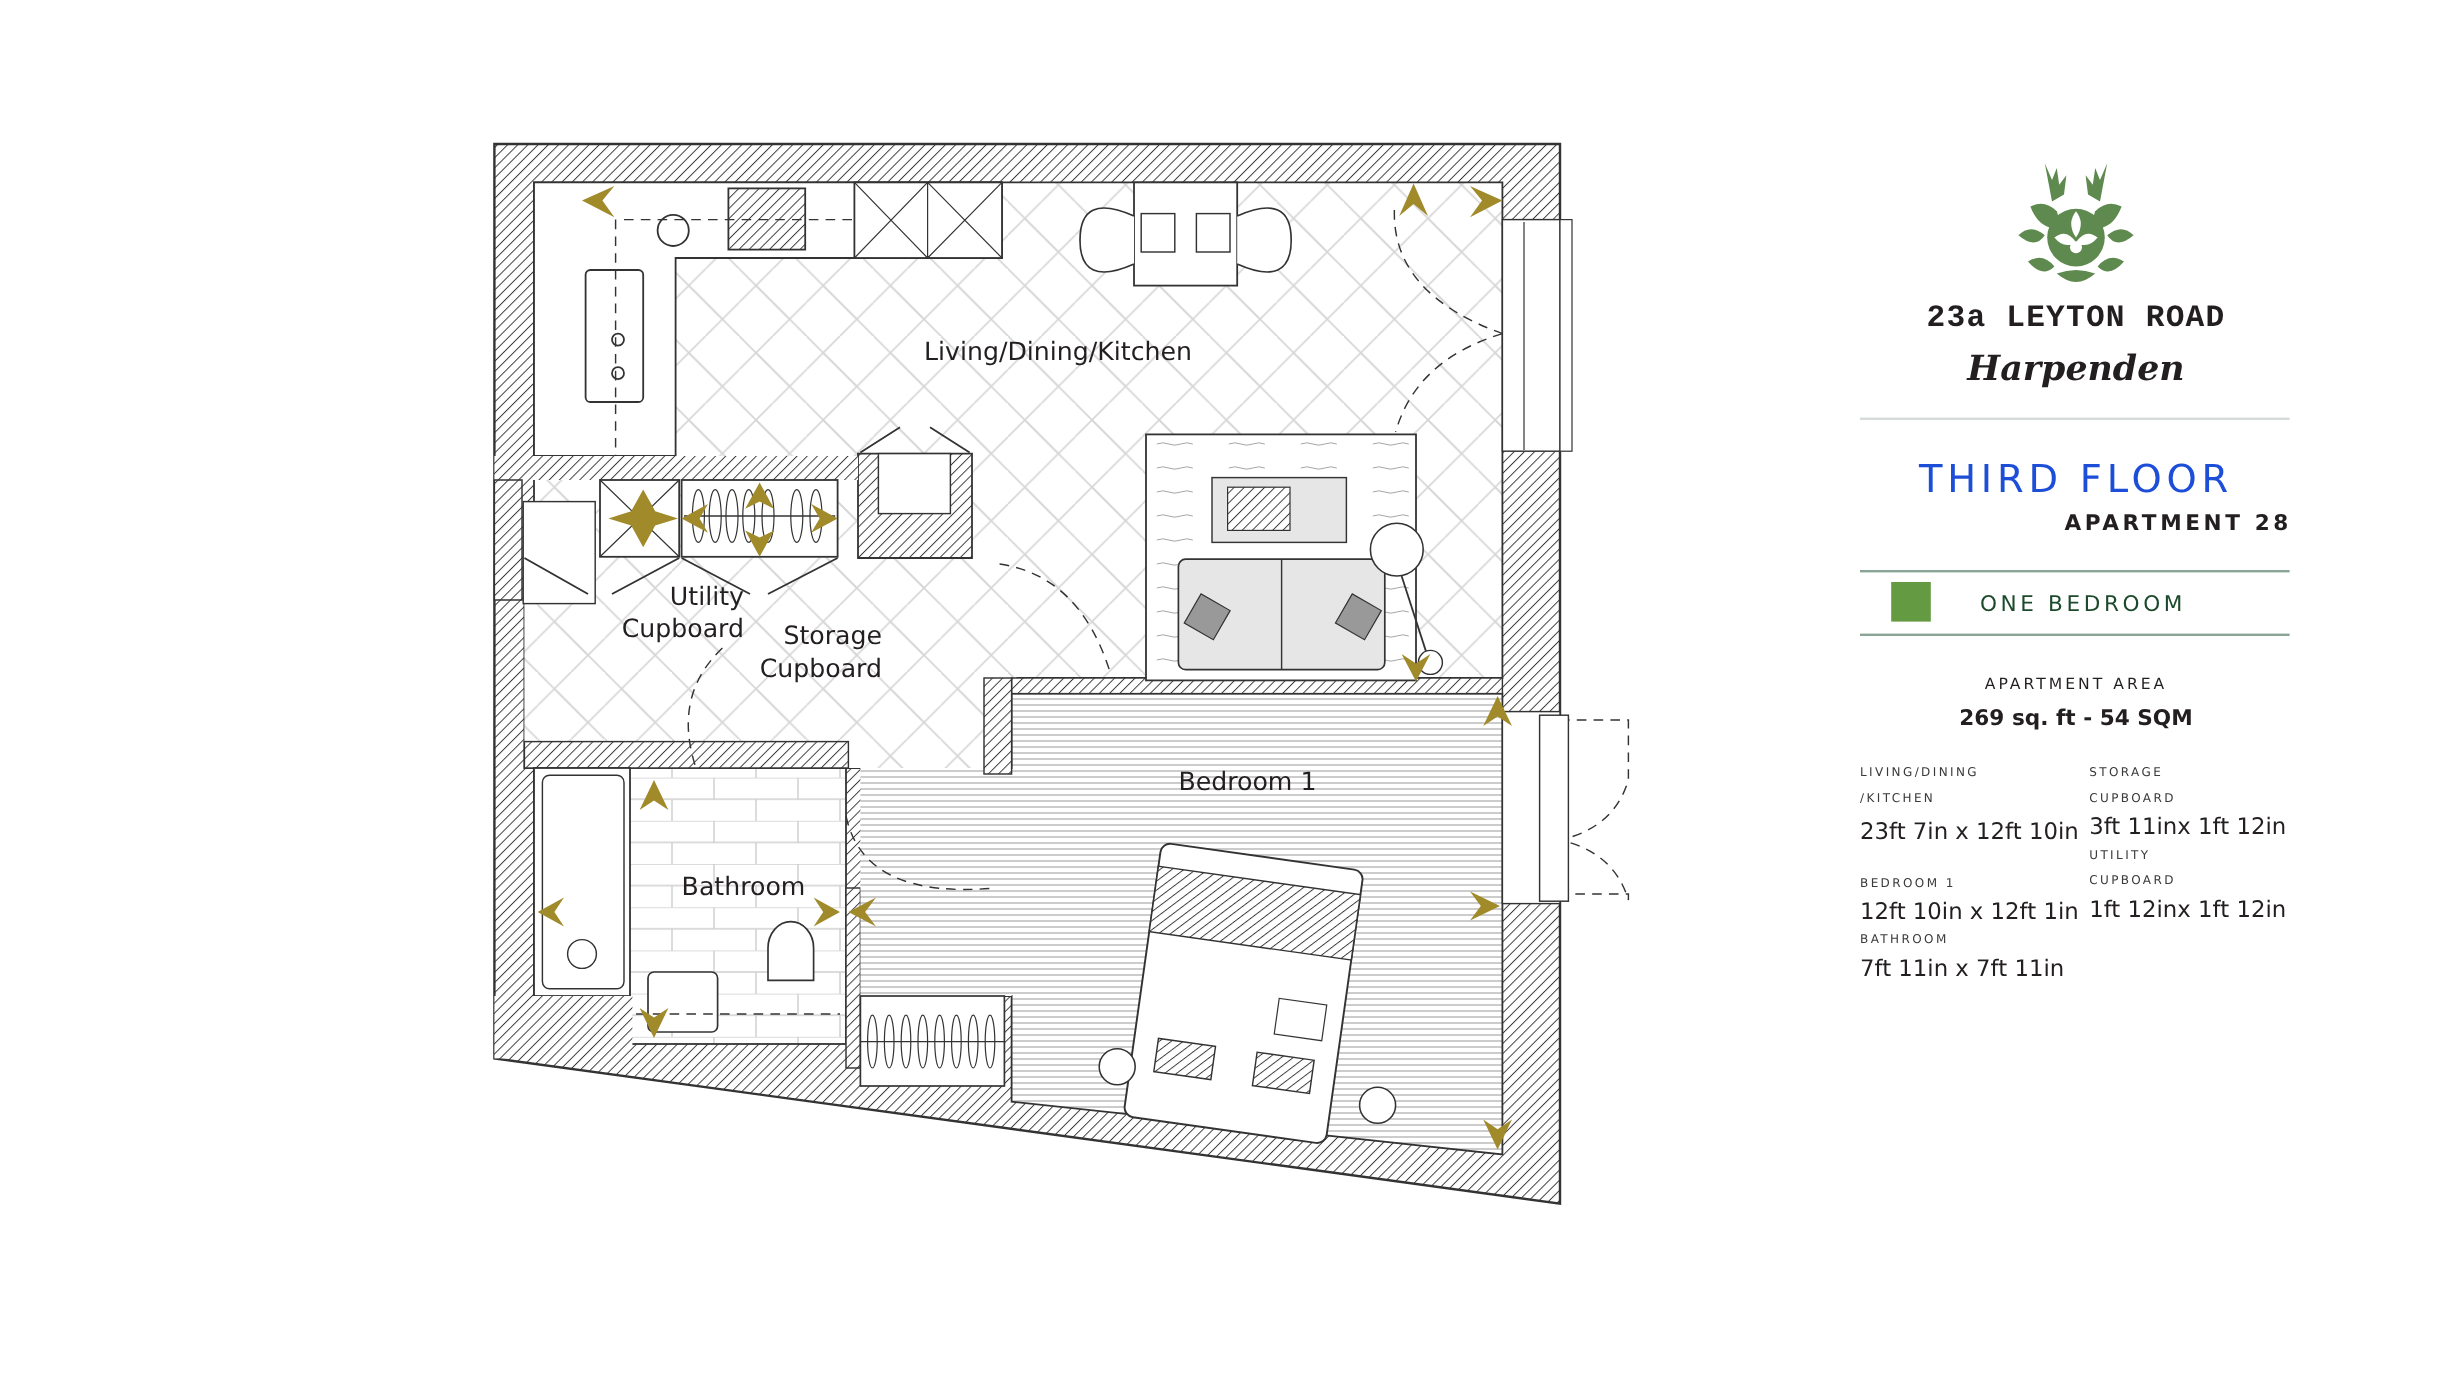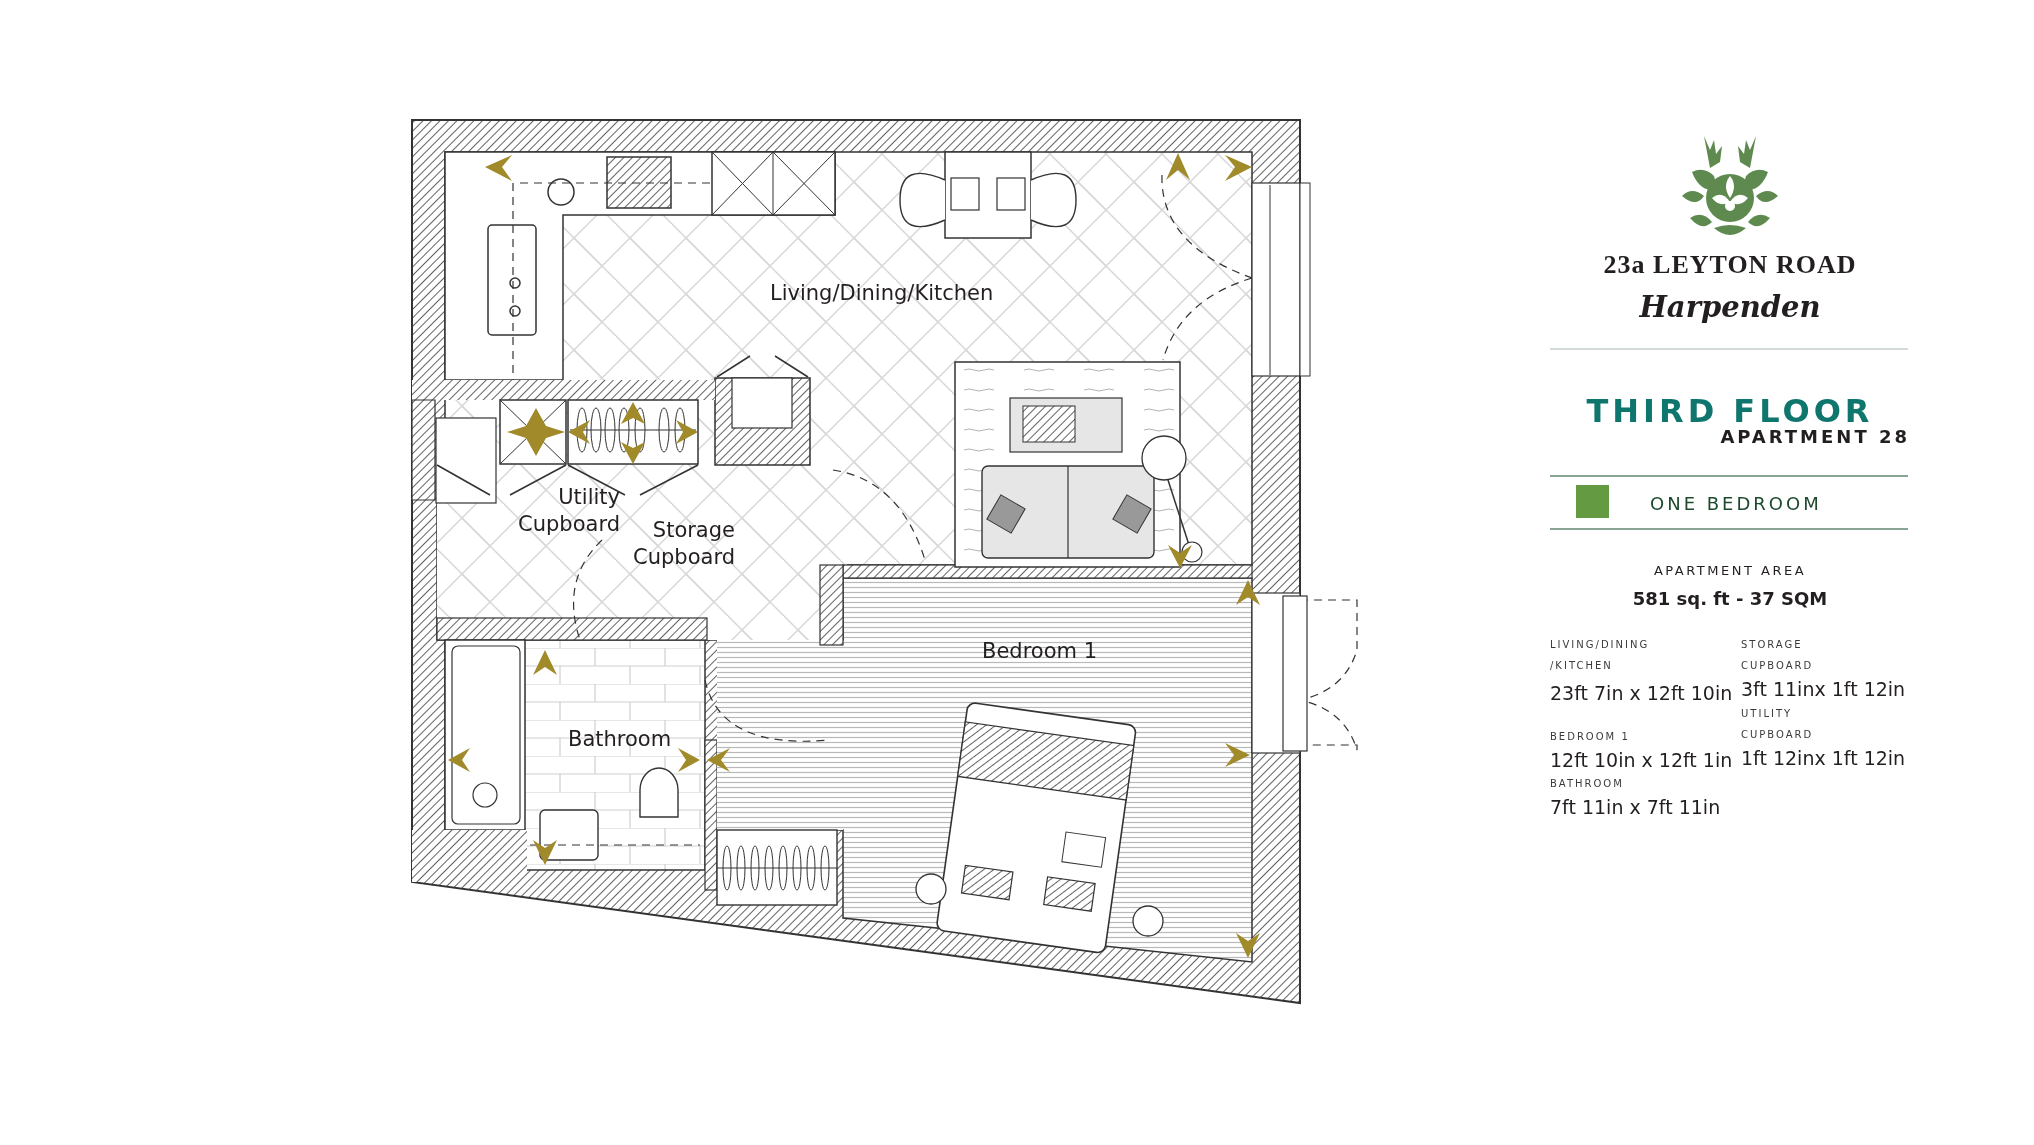--- a/index.html
+++ b/index.html
@@ -7,7 +7,7 @@
   #plan { position:absolute; left:0; top:0; width:1400px; height:1145px; }
   .room-label { position:absolute; font-family:"DejaVu Sans", sans-serif; font-size:21px; color:#231f20; line-height:1.3; text-align:right; }
   .panel { position:absolute; left:1550px; top:0; width:360px; height:1145px; }
-  .title { position:absolute; left:0; width:360px; text-align:center; top:250px; font-family:Liberation Serif, serif; font-weight:bold; font-size:26px; letter-spacing:1px; color:#231f20; }
+  .title { position:absolute; left:0; width:360px; text-align:center; top:250px; font-family:Liberation Mono, monospace; font-weight:bold; font-size:26px; letter-spacing:1px; color:#231f20; }
   .subtitle { position:absolute; left:0; width:360px; text-align:center; top:290px; font-family:"DejaVu Serif", serif; font-style:italic; font-size:29px; color:#231f20;font-weight:bold; }
   .divider { position:absolute; left:0; width:358px; height:2px; }
   .floor { position:absolute; left:0; width:360px; text-align:center; top:392px; font-size:32px; letter-spacing:4px; color:#0f766e; font-family:"DejaVu Sans", sans-serif; font-weight:700; }

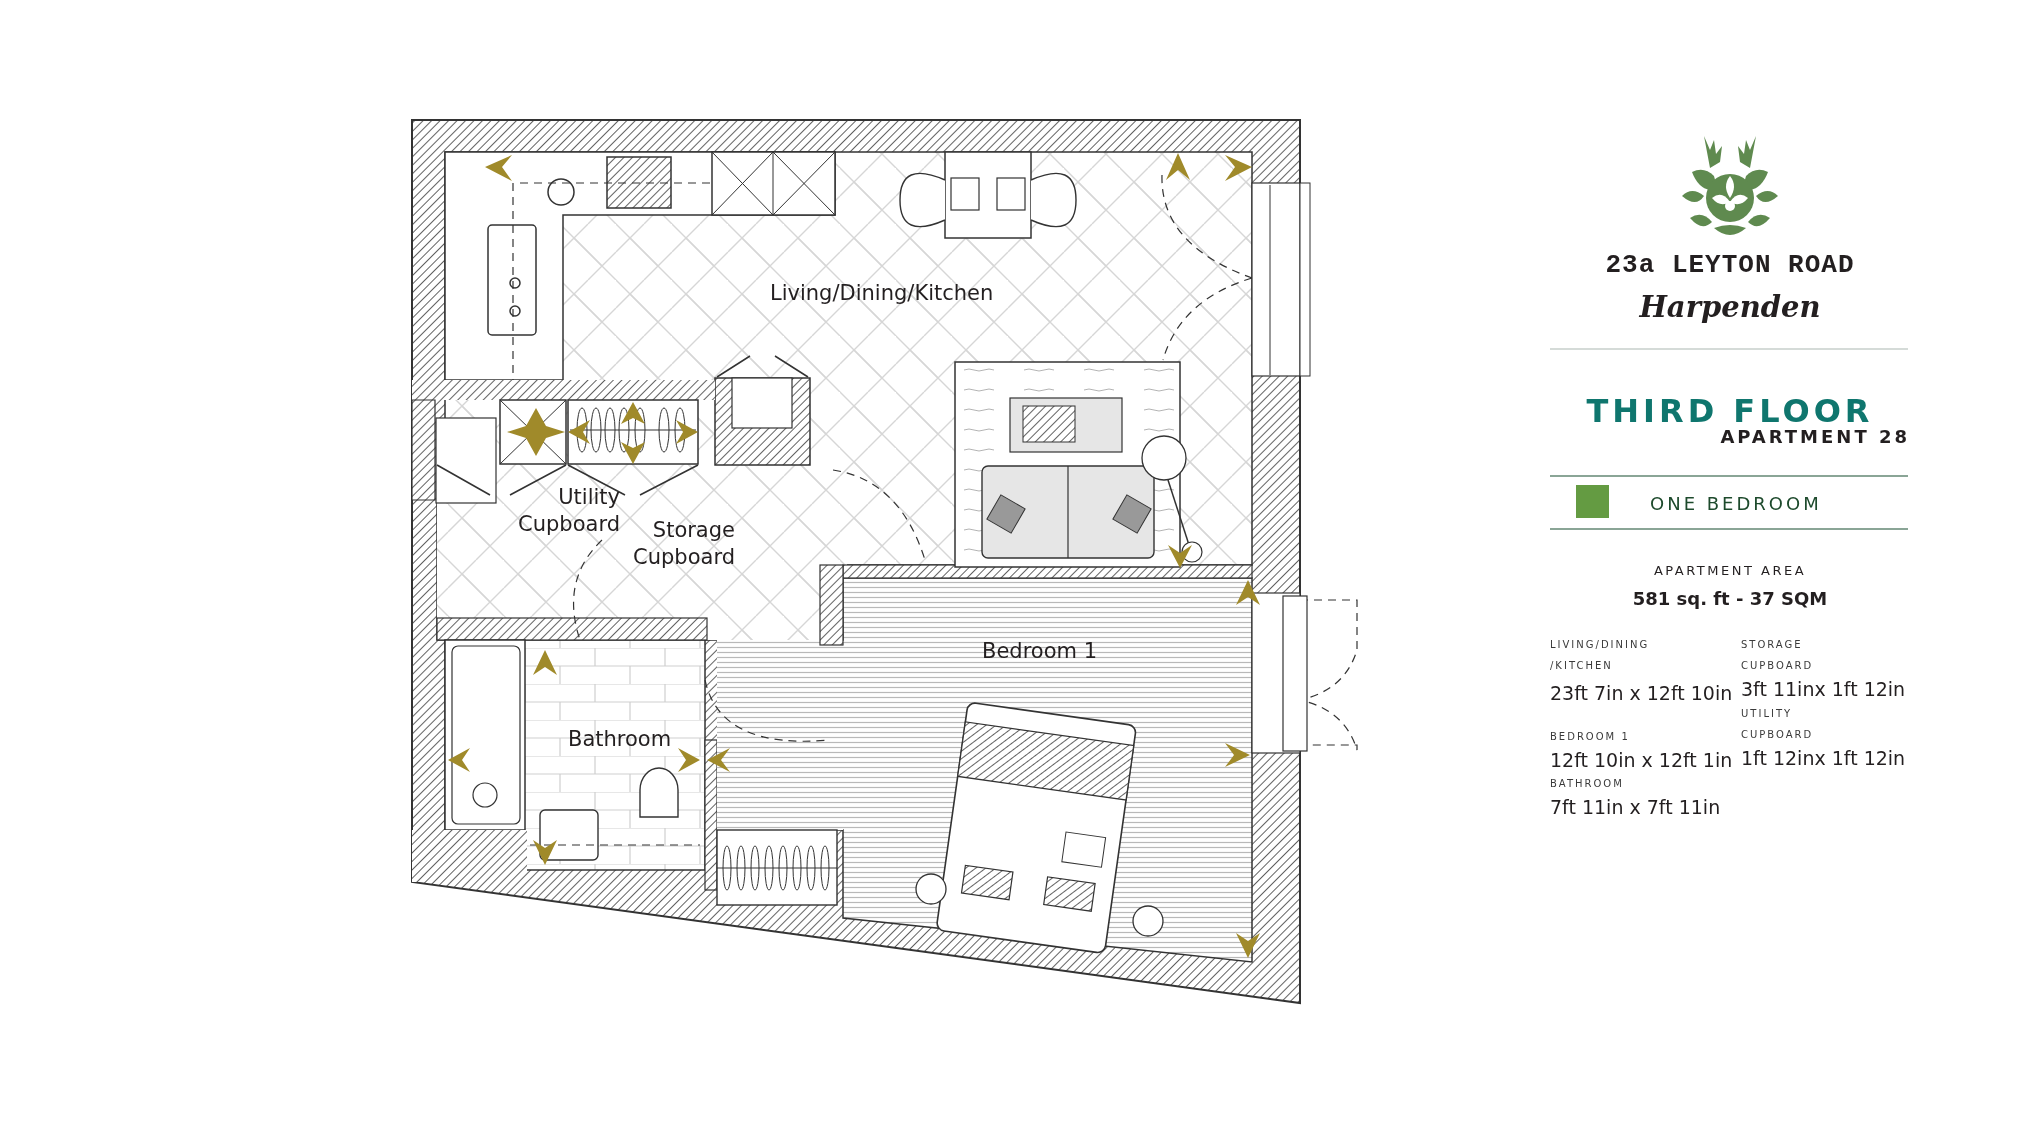--- a/index.html
+++ b/index.html
@@ -10,7 +10,7 @@
   .title { position:absolute; left:0; width:360px; text-align:center; top:250px; font-family:Liberation Mono, monospace; font-weight:bold; font-size:26px; letter-spacing:1px; color:#231f20; }
   .subtitle { position:absolute; left:0; width:360px; text-align:center; top:290px; font-family:"DejaVu Serif", serif; font-style:italic; font-size:29px; color:#231f20;font-weight:bold; }
   .divider { position:absolute; left:0; width:358px; height:2px; }
-  .floor { position:absolute; left:0; width:360px; text-align:center; top:392px; font-size:32px; letter-spacing:4px; color:#0f766e; font-family:"DejaVu Sans", sans-serif; font-weight:700; }
+  .floor { position:absolute; left:0; width:360px; text-align:center; top:380px; font-size:32px; letter-spacing:4px; color:#1d4ed8; font-family:"DejaVu Sans", sans-serif; font-weight:400; }
   .apt { position:absolute; left:0; width:360px; text-align:right; top:426px; font-size:18px; font-weight:bold; letter-spacing:3px; color:#231f20; }
   .legend-swatch { position:absolute; left:26px; top:485px; width:33px; height:33px; background:#649b42; }
   .legend-text { position:absolute; left:100px; top:493px; font-size:18px; letter-spacing:3px; color:#1d4a2c; }

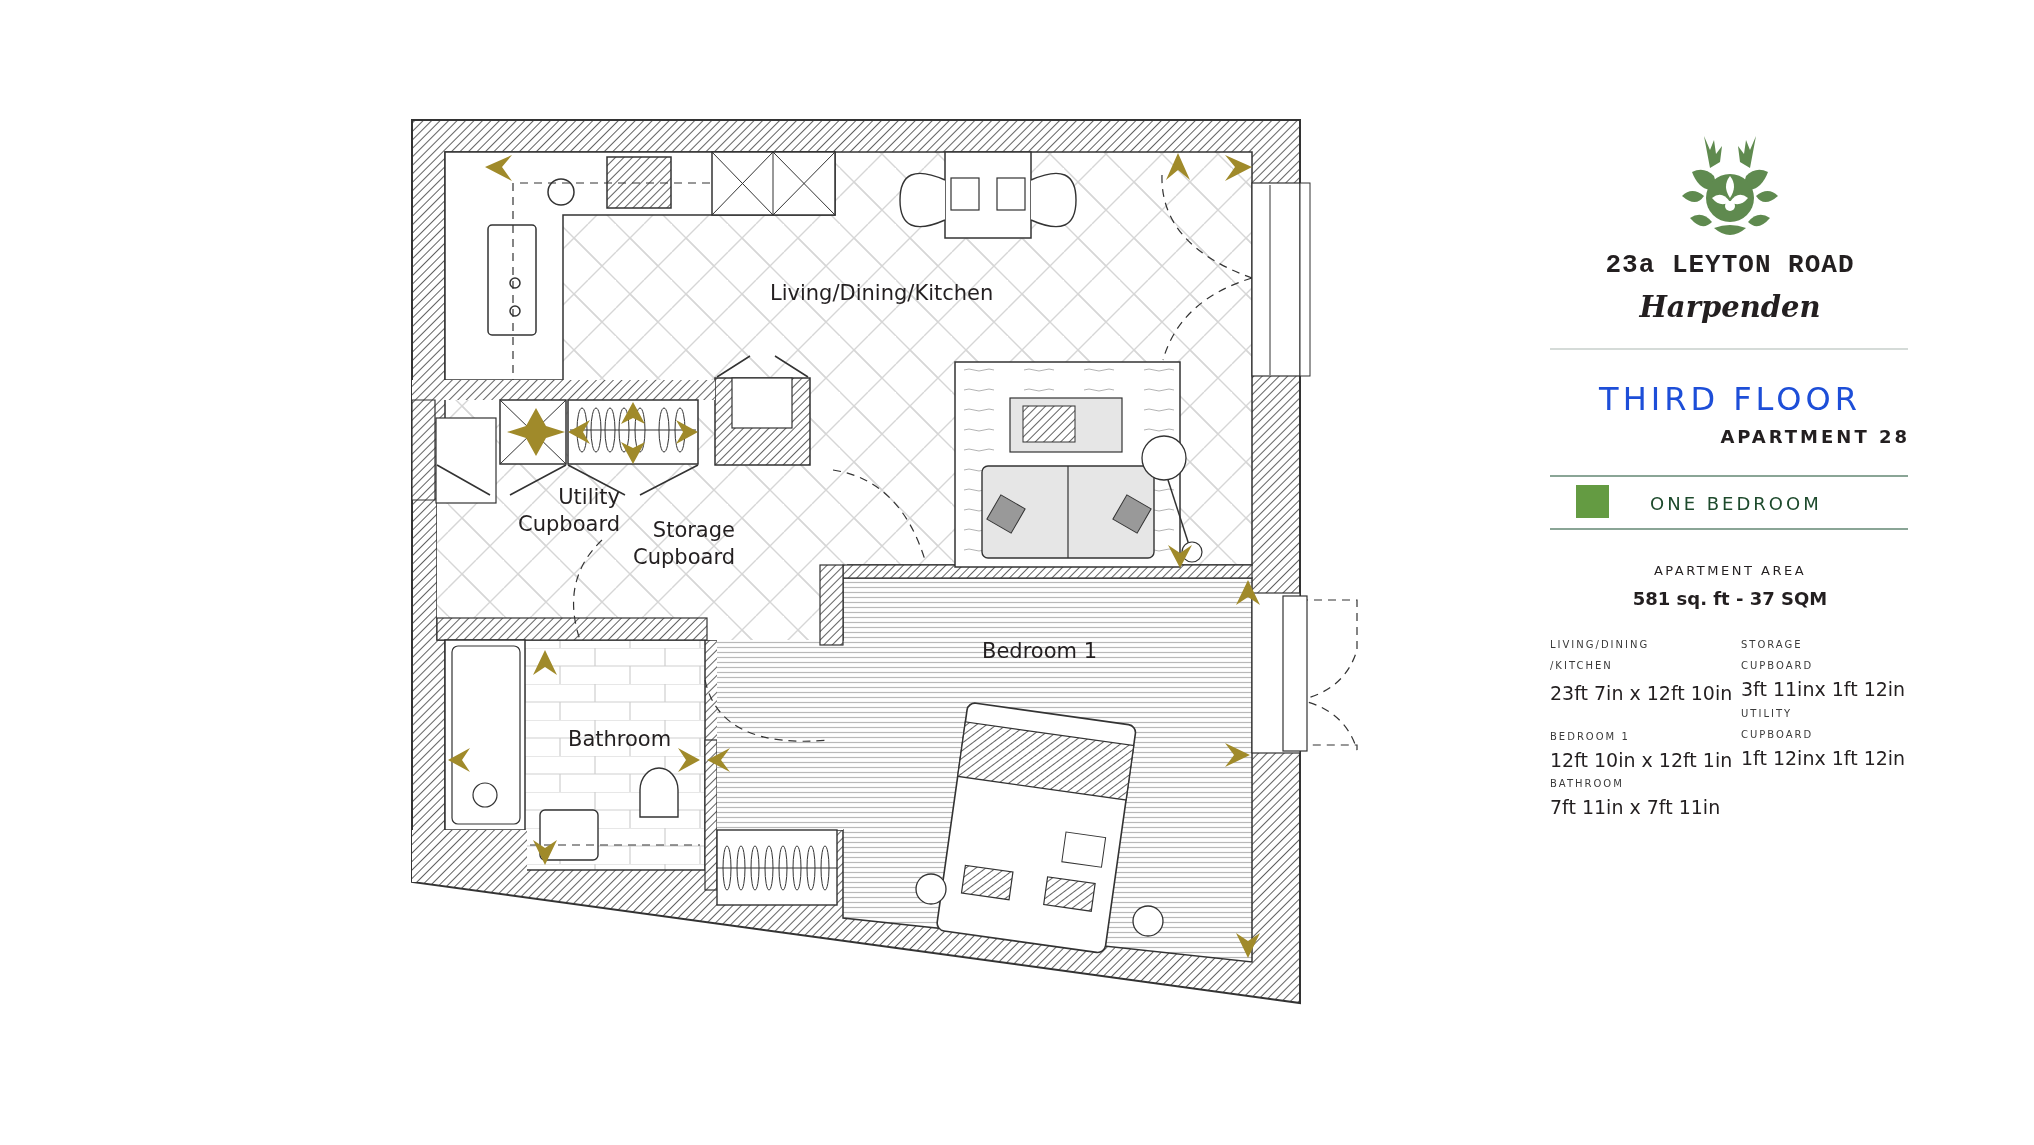--- a/index.html
+++ b/index.html
@@ -231,7 +231,7 @@
   <div class="divider" style="top:528px; background:#8aa596;"></div>
 
   <div class="area-h">APARTMENT AREA</div>
-  <div class="area-v">581 sq. ft - 37 SQM</div>
+  <div class="area-v">269 sq. ft - 54 SQM</div>
 
   <div class="dim" style="left:0; top:634px; width:200px;">
     <span class="lbl">LIVING/DINING</span>

